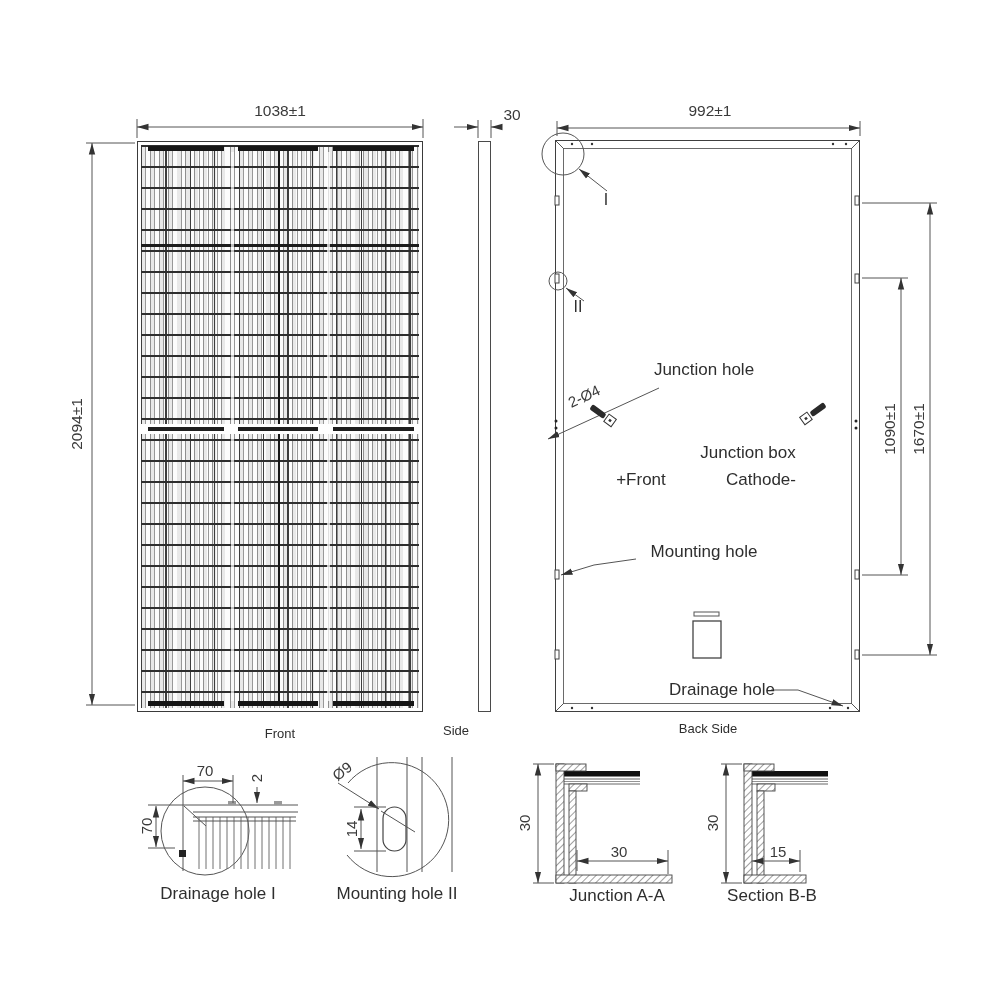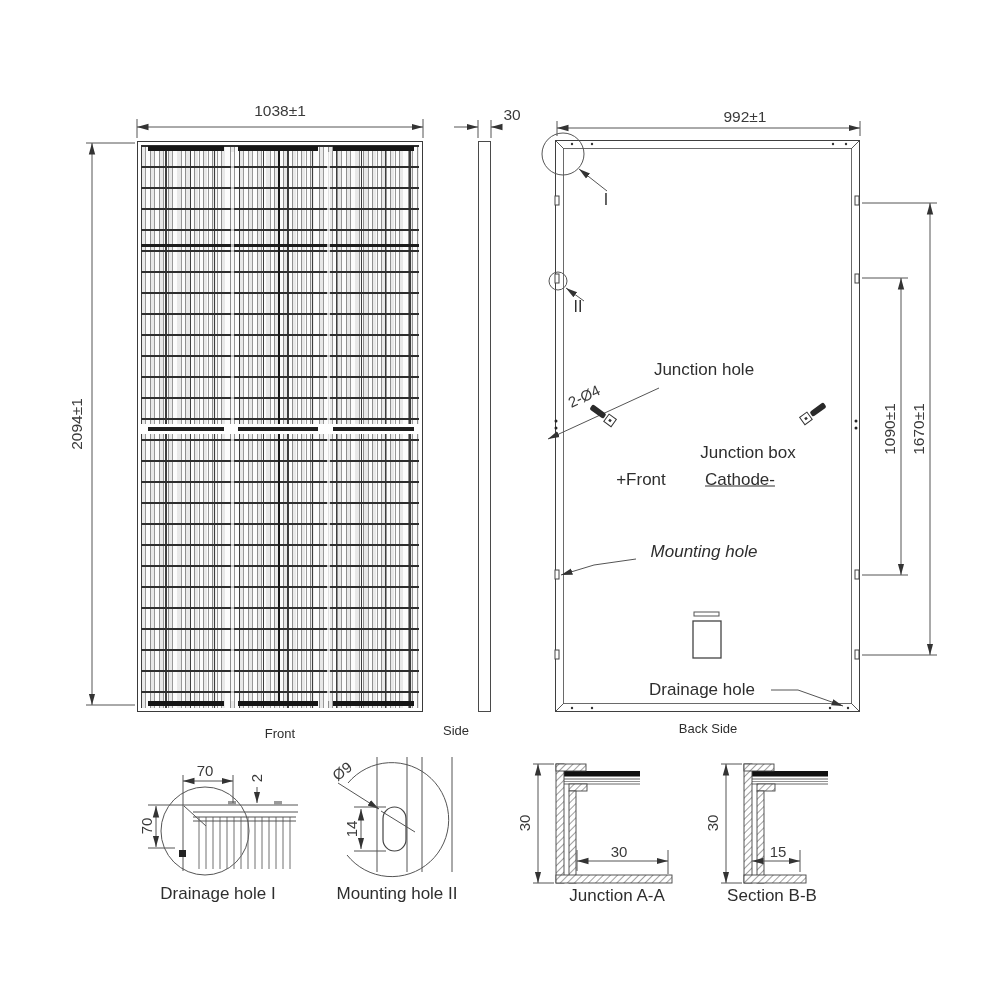--- a/index.html
+++ b/index.html
@@ -263,7 +263,7 @@
   <div class="t dim" style="left:280px;top:111px;">1038±1</div>
   <div class="t dim r90" style="left:77px;top:424px;">2094±1</div>
   <div class="t dim" style="left:512px;top:115px;">30</div>
-  <div class="t dim" style="left:710px;top:117px;margin-left:35px;">992±1</div>
+  <div class="t dim" style="left:710px;top:111px;">992±1</div>
   <div class="t dim r90" style="left:890px;top:429px;">1090±1</div>
   <div class="t dim r90" style="left:919px;top:429px;">1670±1</div>
 

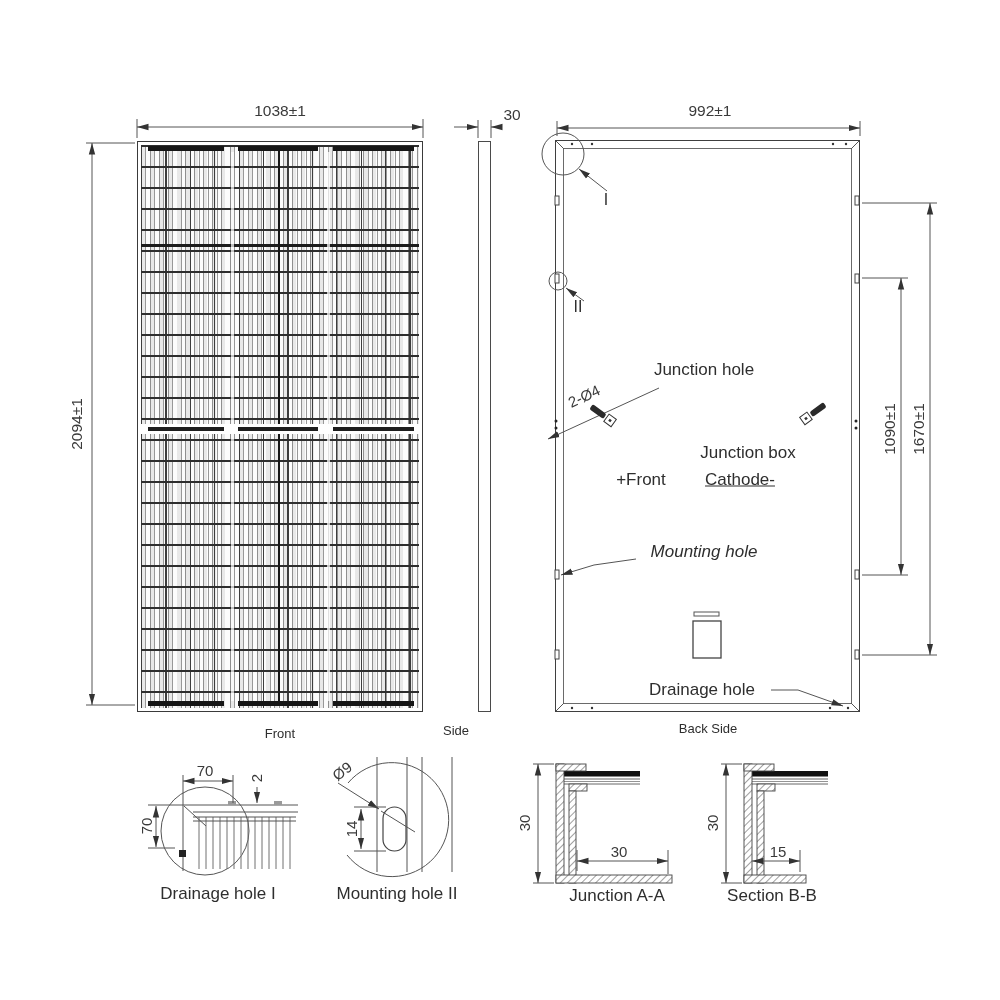--- a/index.html
+++ b/index.html
@@ -274,7 +274,7 @@
   <div class="t med" style="left:704px;top:369px;">Junction hole</div>
   <div class="t med" style="left:707px;top:452px;margin-left:41px;">Junction box</div>
   <div class="t med" style="left:641px;top:479px;">+Front</div>
-  <div class="t med" style="left:740px;top:479px;text-decoration:underline;">Cathode-</div>
+  <div class="t med" style="left:761px;top:479px;">Cathode-</div>
   <div class="t med" style="left:704px;top:551px;font-style:italic;">Mounting hole</div>
   <div class="t med" style="left:702px;top:689px;">Drainage hole</div>
   <div class="t sml" style="left:584px;top:396px;transform:translate(-50%,-50%) rotate(-25deg);">2-Ø4</div>

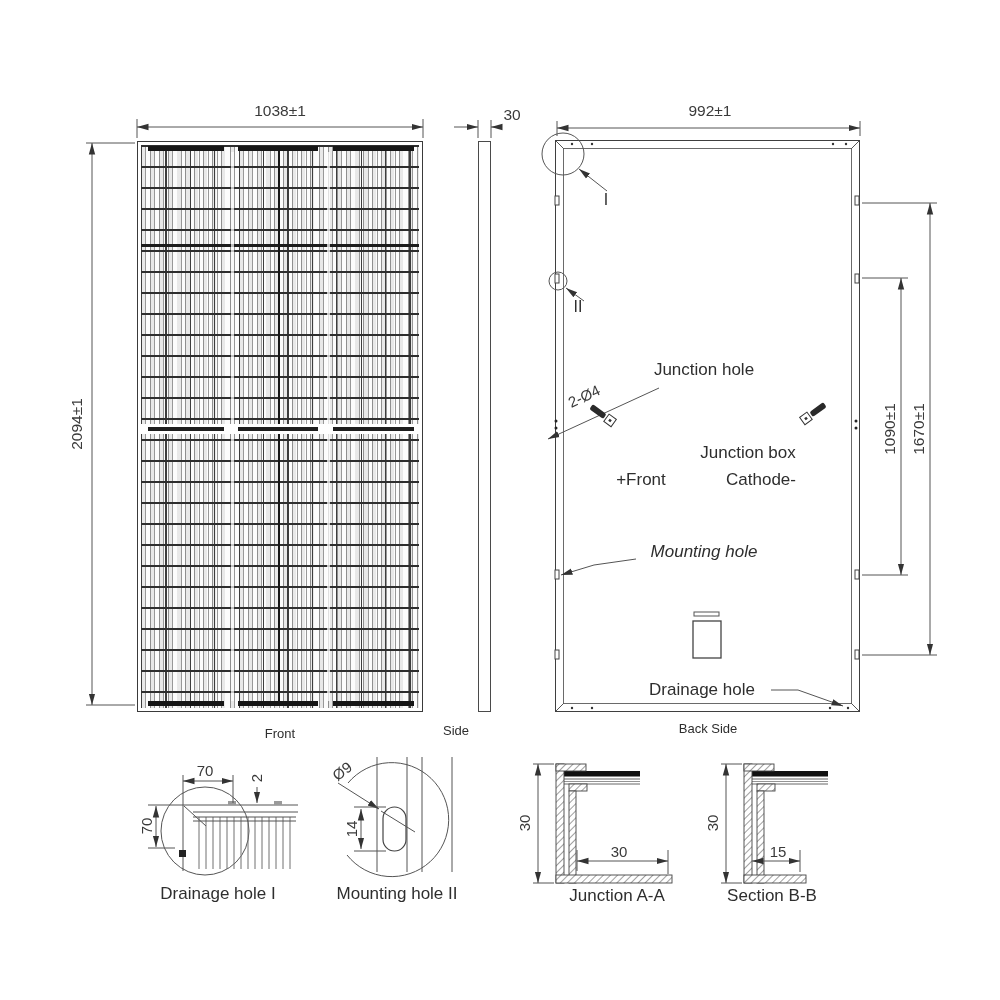--- a/index.html
+++ b/index.html
@@ -275,7 +275,7 @@
   <div class="t med" style="left:707px;top:452px;margin-left:41px;">Junction box</div>
   <div class="t med" style="left:641px;top:479px;">+Front</div>
   <div class="t med" style="left:761px;top:479px;">Cathode-</div>
-  <div class="t med" style="left:704px;top:551px;font-style:italic;">Mounting hole</div>
+  <div class="t med" style="left:704px;top:551px;">Mounting hole</div>
   <div class="t med" style="left:702px;top:689px;">Drainage hole</div>
   <div class="t sml" style="left:584px;top:396px;transform:translate(-50%,-50%) rotate(-25deg);">2-Ø4</div>
   <div class="t" style="left:606px;top:200px;">I</div>

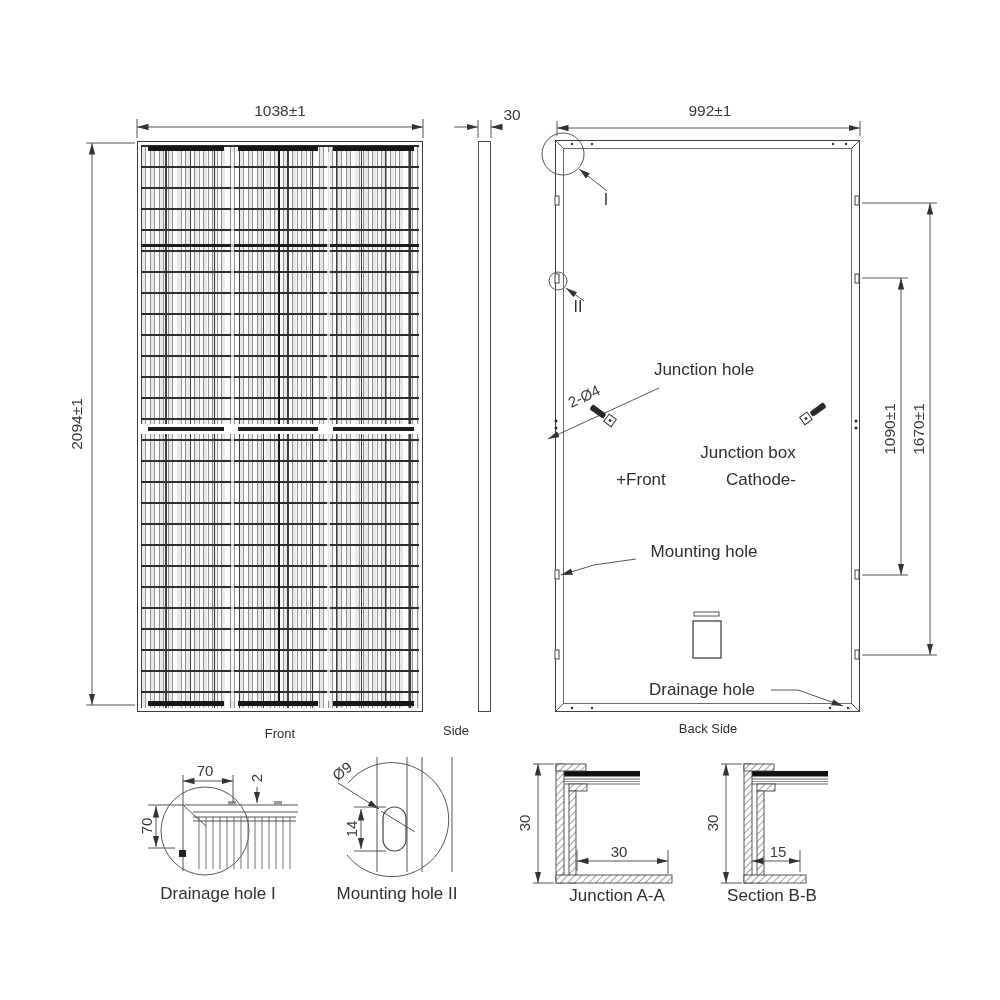--- a/index.html
+++ b/index.html
@@ -276,7 +276,7 @@
   <div class="t med" style="left:641px;top:479px;">+Front</div>
   <div class="t med" style="left:761px;top:479px;">Cathode-</div>
   <div class="t med" style="left:704px;top:551px;">Mounting hole</div>
-  <div class="t med" style="left:702px;top:689px;">Drainage hole</div>
+  <div class="t med" style="left:722px;top:689px;">Drainage hole</div>
   <div class="t sml" style="left:584px;top:396px;transform:translate(-50%,-50%) rotate(-25deg);">2-Ø4</div>
   <div class="t" style="left:606px;top:200px;">I</div>
   <div class="t" style="left:578px;top:307px;">II</div>

